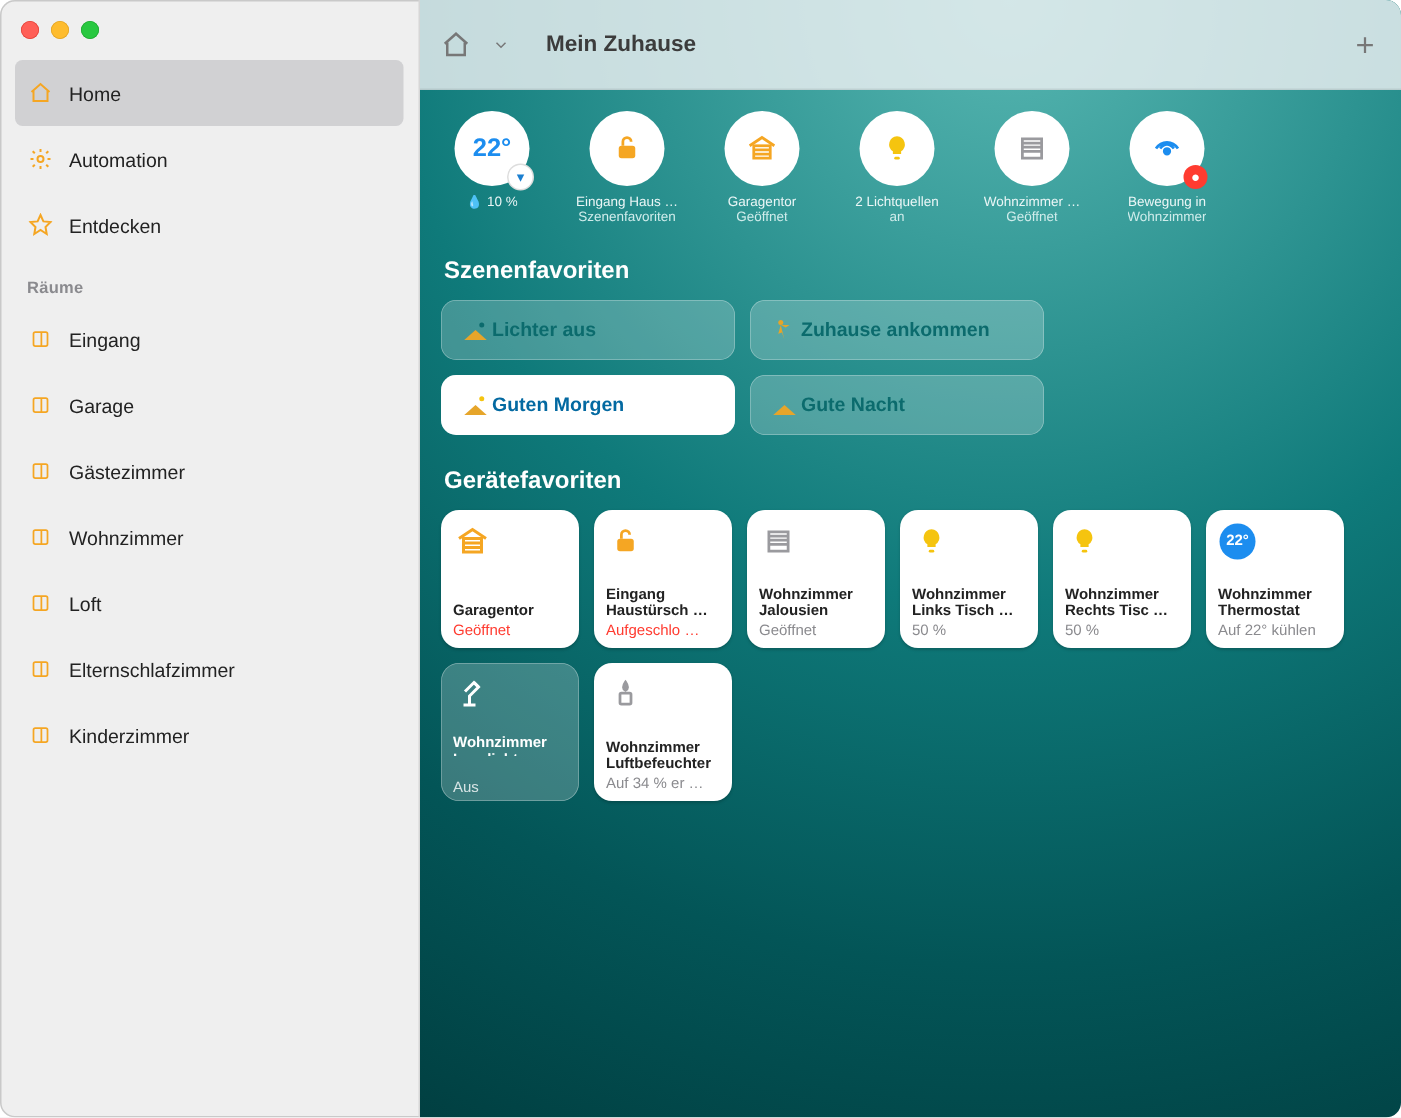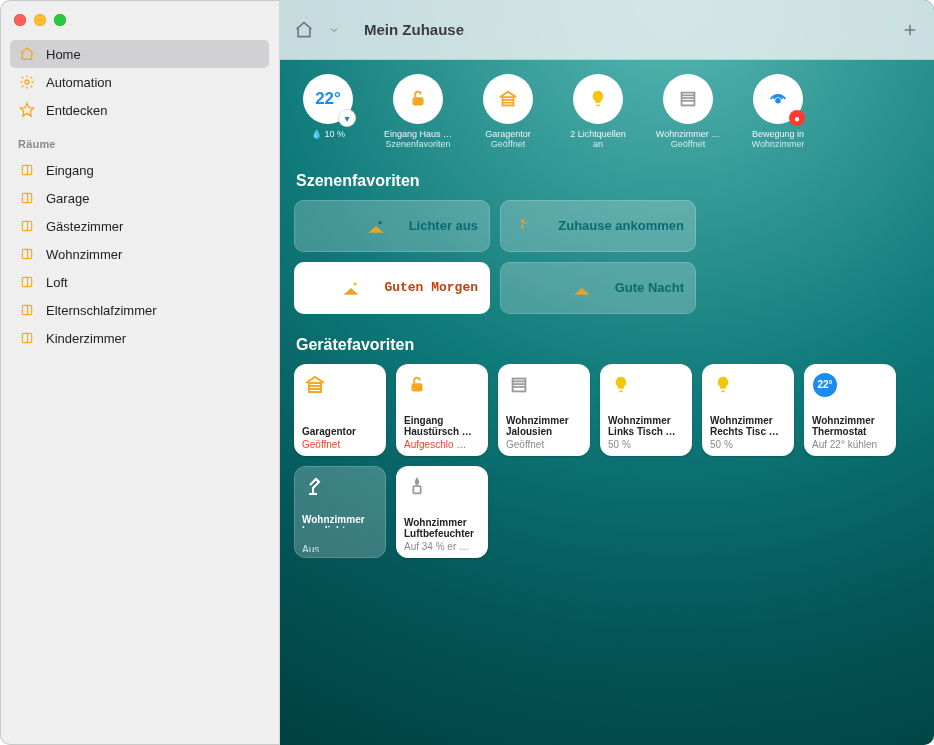--- a/index.html
+++ b/index.html
@@ -22,7 +22,7 @@
 
   .side-item {
     display: flex; align-items: center; gap: 10px;
-    height: 28px; margin: 0 10px; padding: 0 8px;
+    height: 44px; margin: 0 10px; padding: 0 8px;
     font-size: 13px; color: #222; border-radius: 5px;
   }
   .side-item.selected { background: #d1d1d3; }

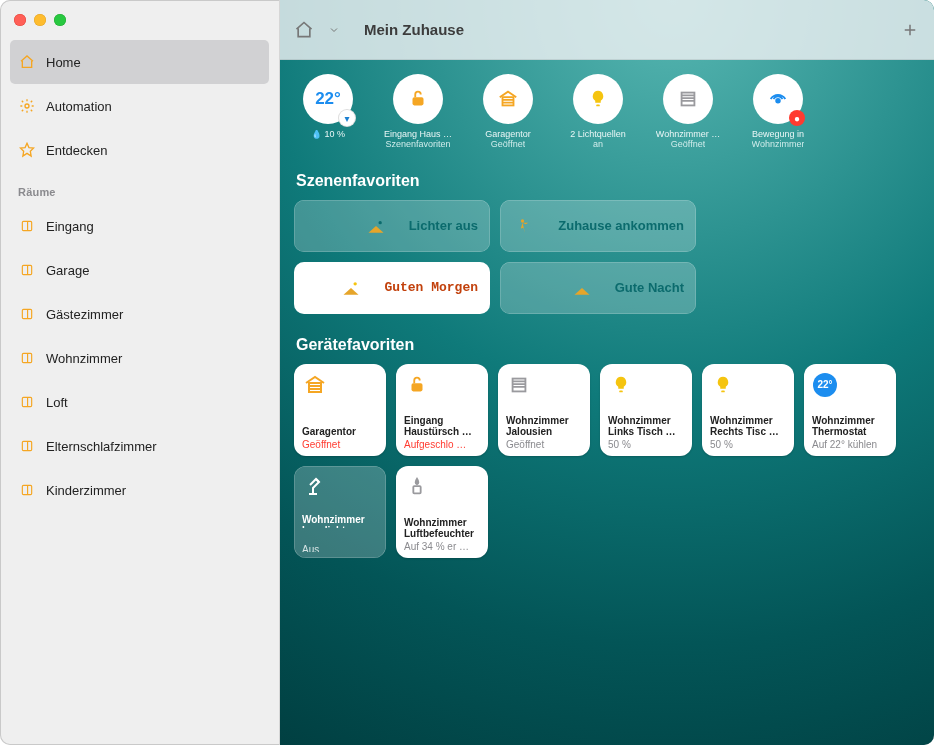--- a/index.html
+++ b/index.html
@@ -74,11 +74,10 @@
   
   .scene-grid { display: grid; grid-template-columns: repeat(2, 196px); gap: 10px; }
   .scene {
-    height: 52px; border-radius: 10px; display: flex; align-items: center; gap: 22px;
+    height: 40px; border-radius: 10px; display: flex; align-items: center; gap: 0;
     padding: 0 12px; font-size: 13px; font-weight: 700;
     background: rgba(255,255,255,.22); color: #0b6b6d;
     box-shadow: inset 0 0 0 .5px rgba(255,255,255,.35);
-    justify-content: flex-end;
   }
   .scene.active { background: #fff; color: #c2410c; font-family: Liberation Mono, monospace; }
   .scene .sico { width: 22px; height: 22px; display: inline-flex; align-items: center; justify-content: center; color: #e6a52a; }

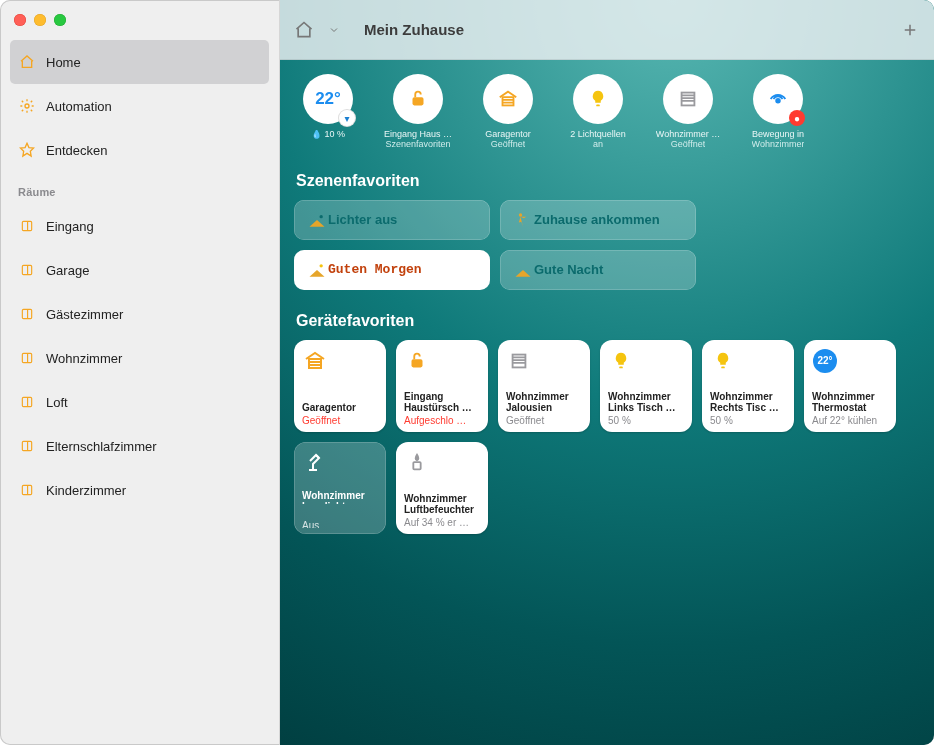--- a/index.html
+++ b/index.html
@@ -79,7 +79,7 @@
     background: rgba(255,255,255,.22); color: #0b6b6d;
     box-shadow: inset 0 0 0 .5px rgba(255,255,255,.35);
   }
-  .scene.active { background: #fff; color: #c2410c; font-family: Liberation Mono, monospace; }
+  .scene.active { background: #fff; color: #0369a1; }
   .scene .sico { width: 22px; height: 22px; display: inline-flex; align-items: center; justify-content: center; color: #e6a52a; }
 
   

